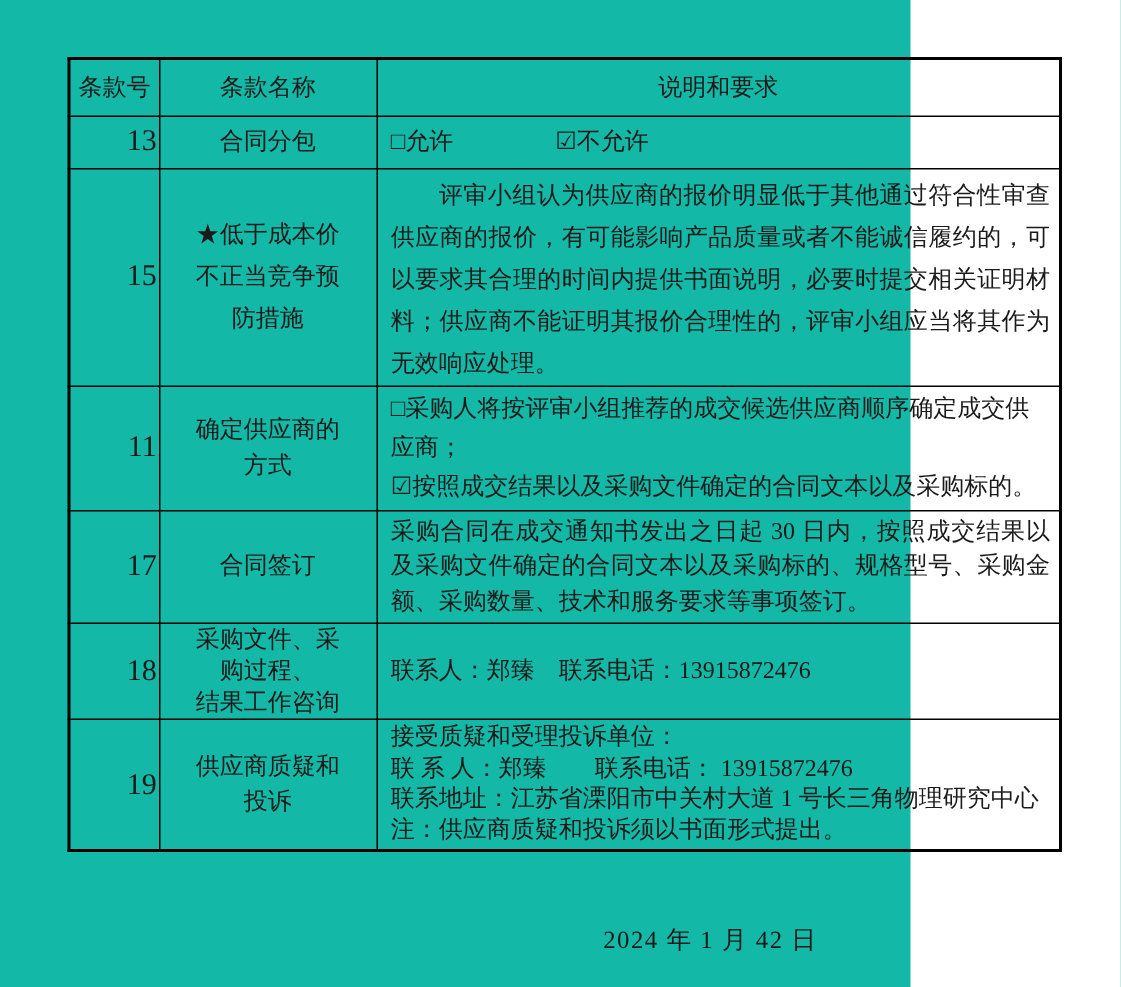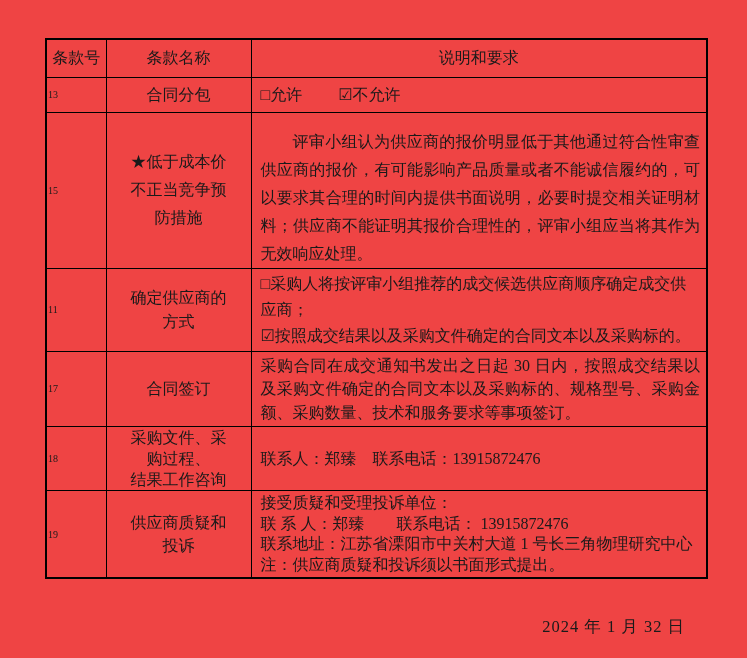--- a/index.html
+++ b/index.html
@@ -8,7 +8,7 @@
     font-family:"Liberation Serif","DejaVu Serif",serif;
     color:#1a1a1a;
   }
-  .page { position:relative; width:747px; height:658px; background:#ef4444; }
+  .page { position:relative; width:607px; height:658px; background:#14b8a6; }
 
   table.clauses {
     position:absolute; left:45px; top:38px; width:661px;

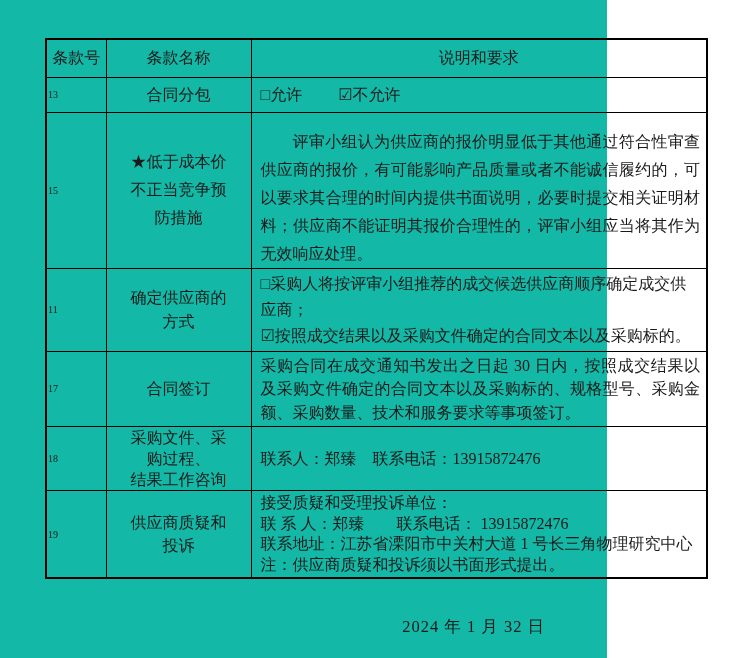--- a/index.html
+++ b/index.html
@@ -21,7 +21,7 @@
     border-left:1px solid #000; border-right:1px solid #000;
     vertical-align:middle; overflow:hidden;
   }
-  .cno   { text-align:left; font-size:10px; }
+  .cno   { text-align:right; font-size:20px; }
   .cname { text-align:center; line-height:1.45; padding:0 20px; }
   .cdesc { text-align:left; padding:2px 6px 2px 9px; line-height:1.45; }
   .chead { text-align:center; font-size:16px; }

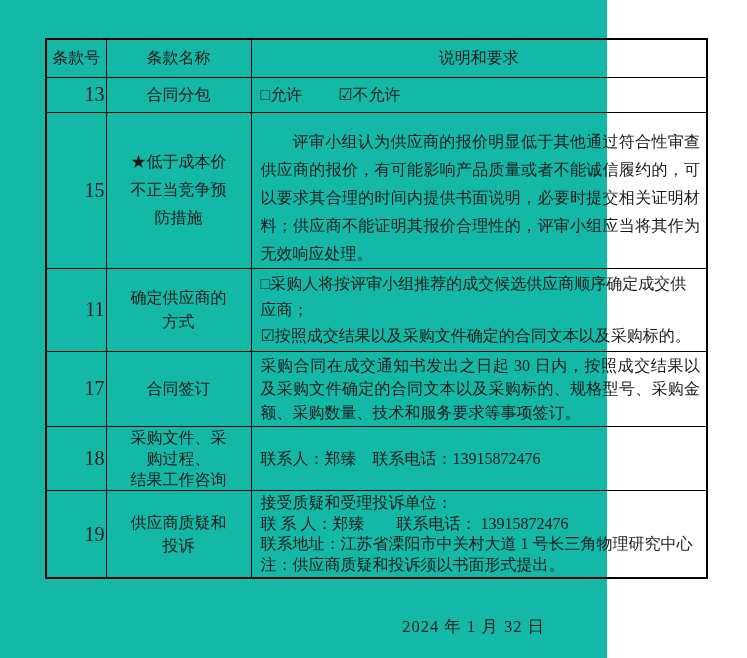--- a/index.html
+++ b/index.html
@@ -46,7 +46,7 @@
 
   .pre { white-space:pre-line; }
 
-  .optgap { margin-right:36px; }
+  .optgap { margin-right:68px; }
 
   .doc-date {
     position:absolute; top:616px; right:62px;

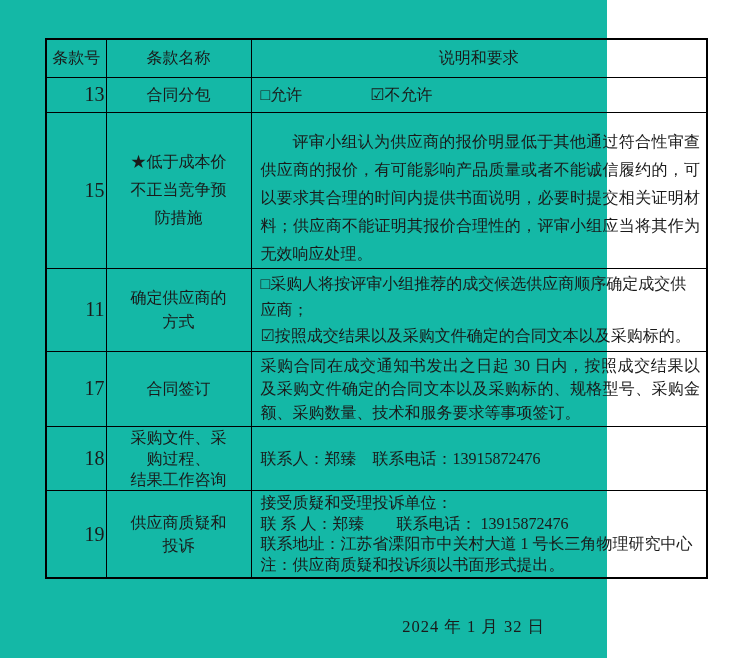--- a/index.html
+++ b/index.html
@@ -37,7 +37,7 @@
   .r20 { height:24px; }
 
   .r15 .cname { line-height:28px; }
-  .r15 .cdesc { text-align:justify; text-indent:2em; line-height:28px; padding-top:15px; padding-bottom:0; }
+  .r15 .cdesc { text-align:justify; text-indent:2em; line-height:28px; padding-top:4px; padding-bottom:0; }
   .r16 .cdesc { line-height:26px; }
   .r17 .cdesc { text-align:justify; line-height:23.5px; }
   .r18 .cname { line-height:21px; }

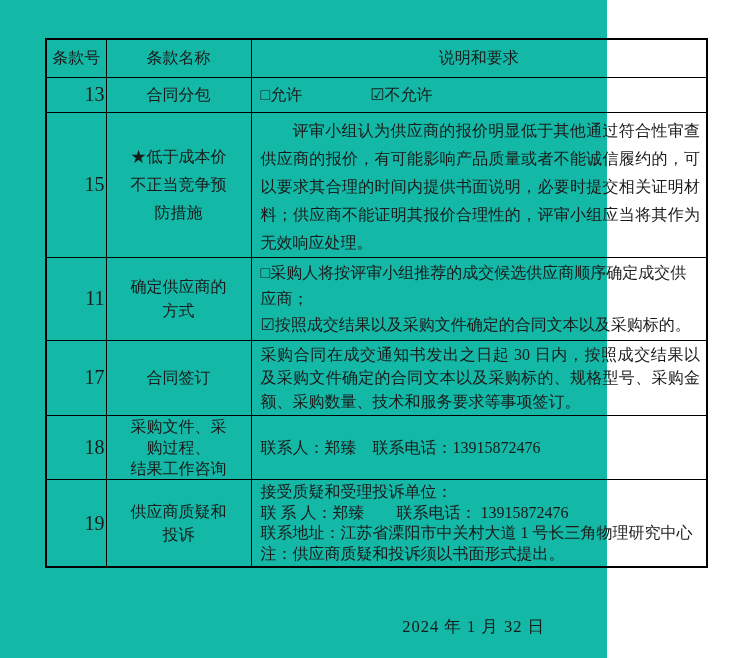--- a/index.html
+++ b/index.html
@@ -120,7 +120,7 @@
   </tbody>
     </table>
 
-  <div class="doc-date">2024 年 1 月 32 日</div>
+  <div class="doc-date">2024 年 1 月 42 日</div>
 
 </div>
 

